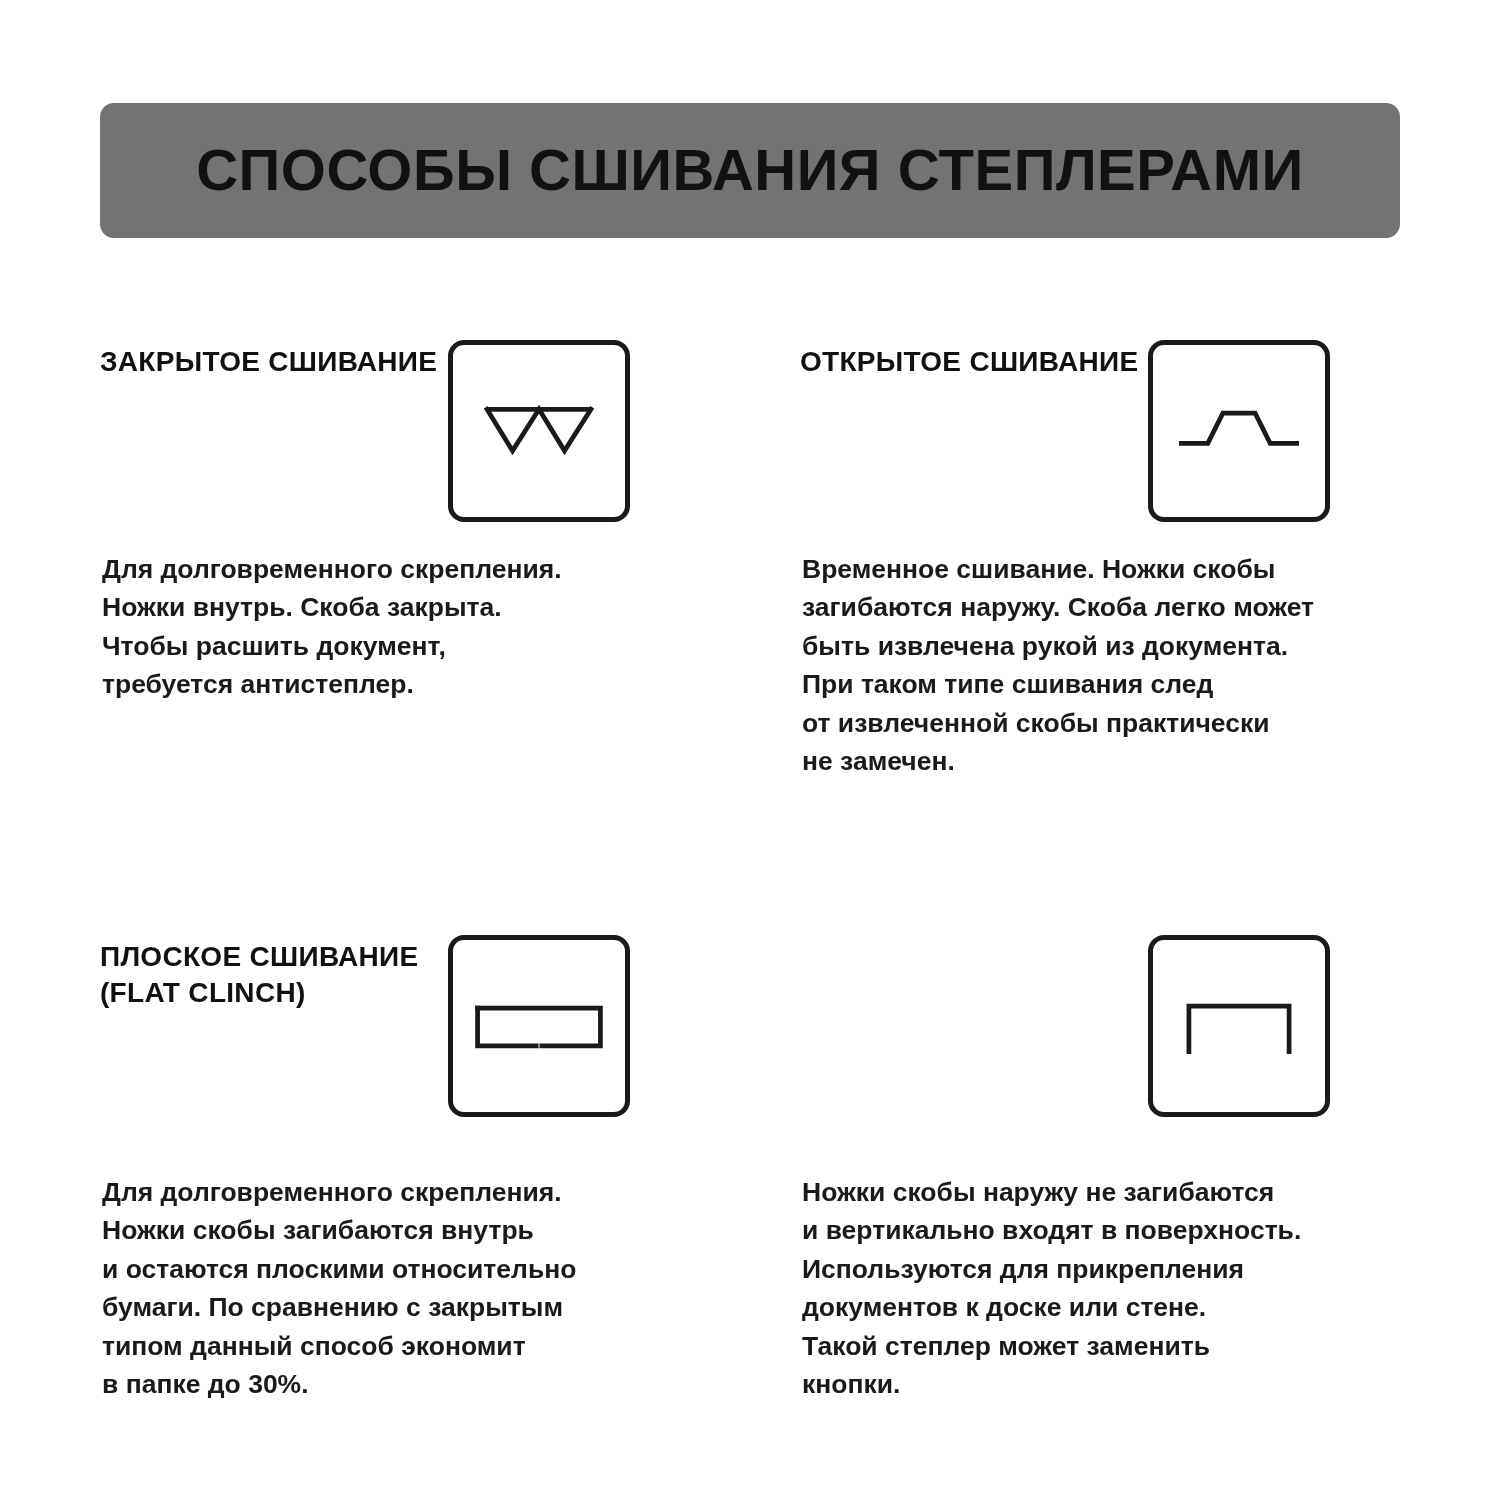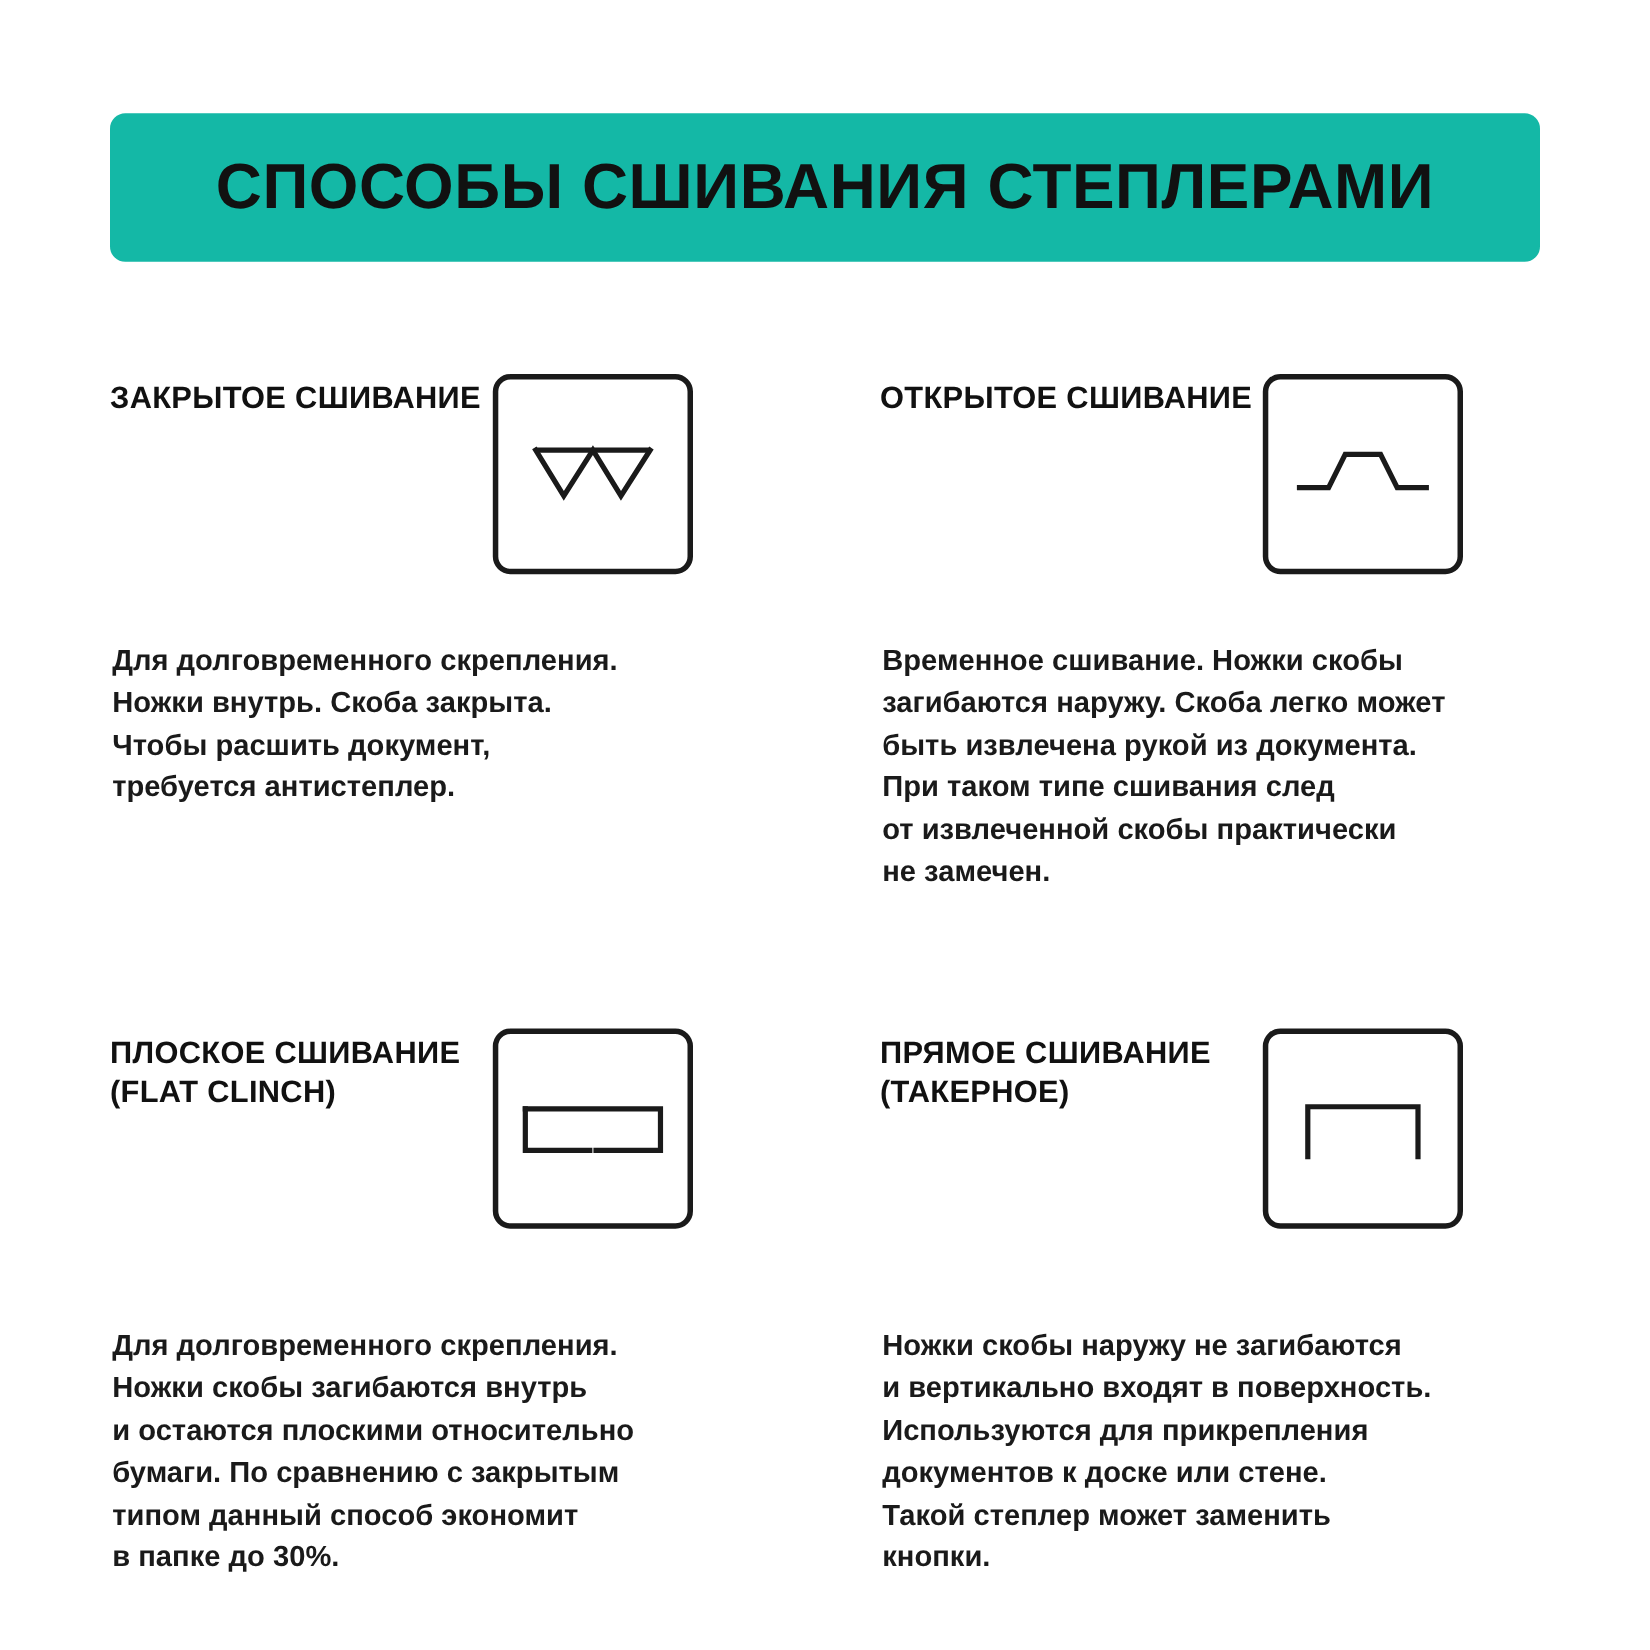--- a/index.html
+++ b/index.html
@@ -27,7 +27,7 @@
     top: 103px;
     width: 1300px;
     height: 135px;
-    background: #14b8a6;
+    background: #737373;
     border-radius: 14px;
     display: flex;
     align-items: center;

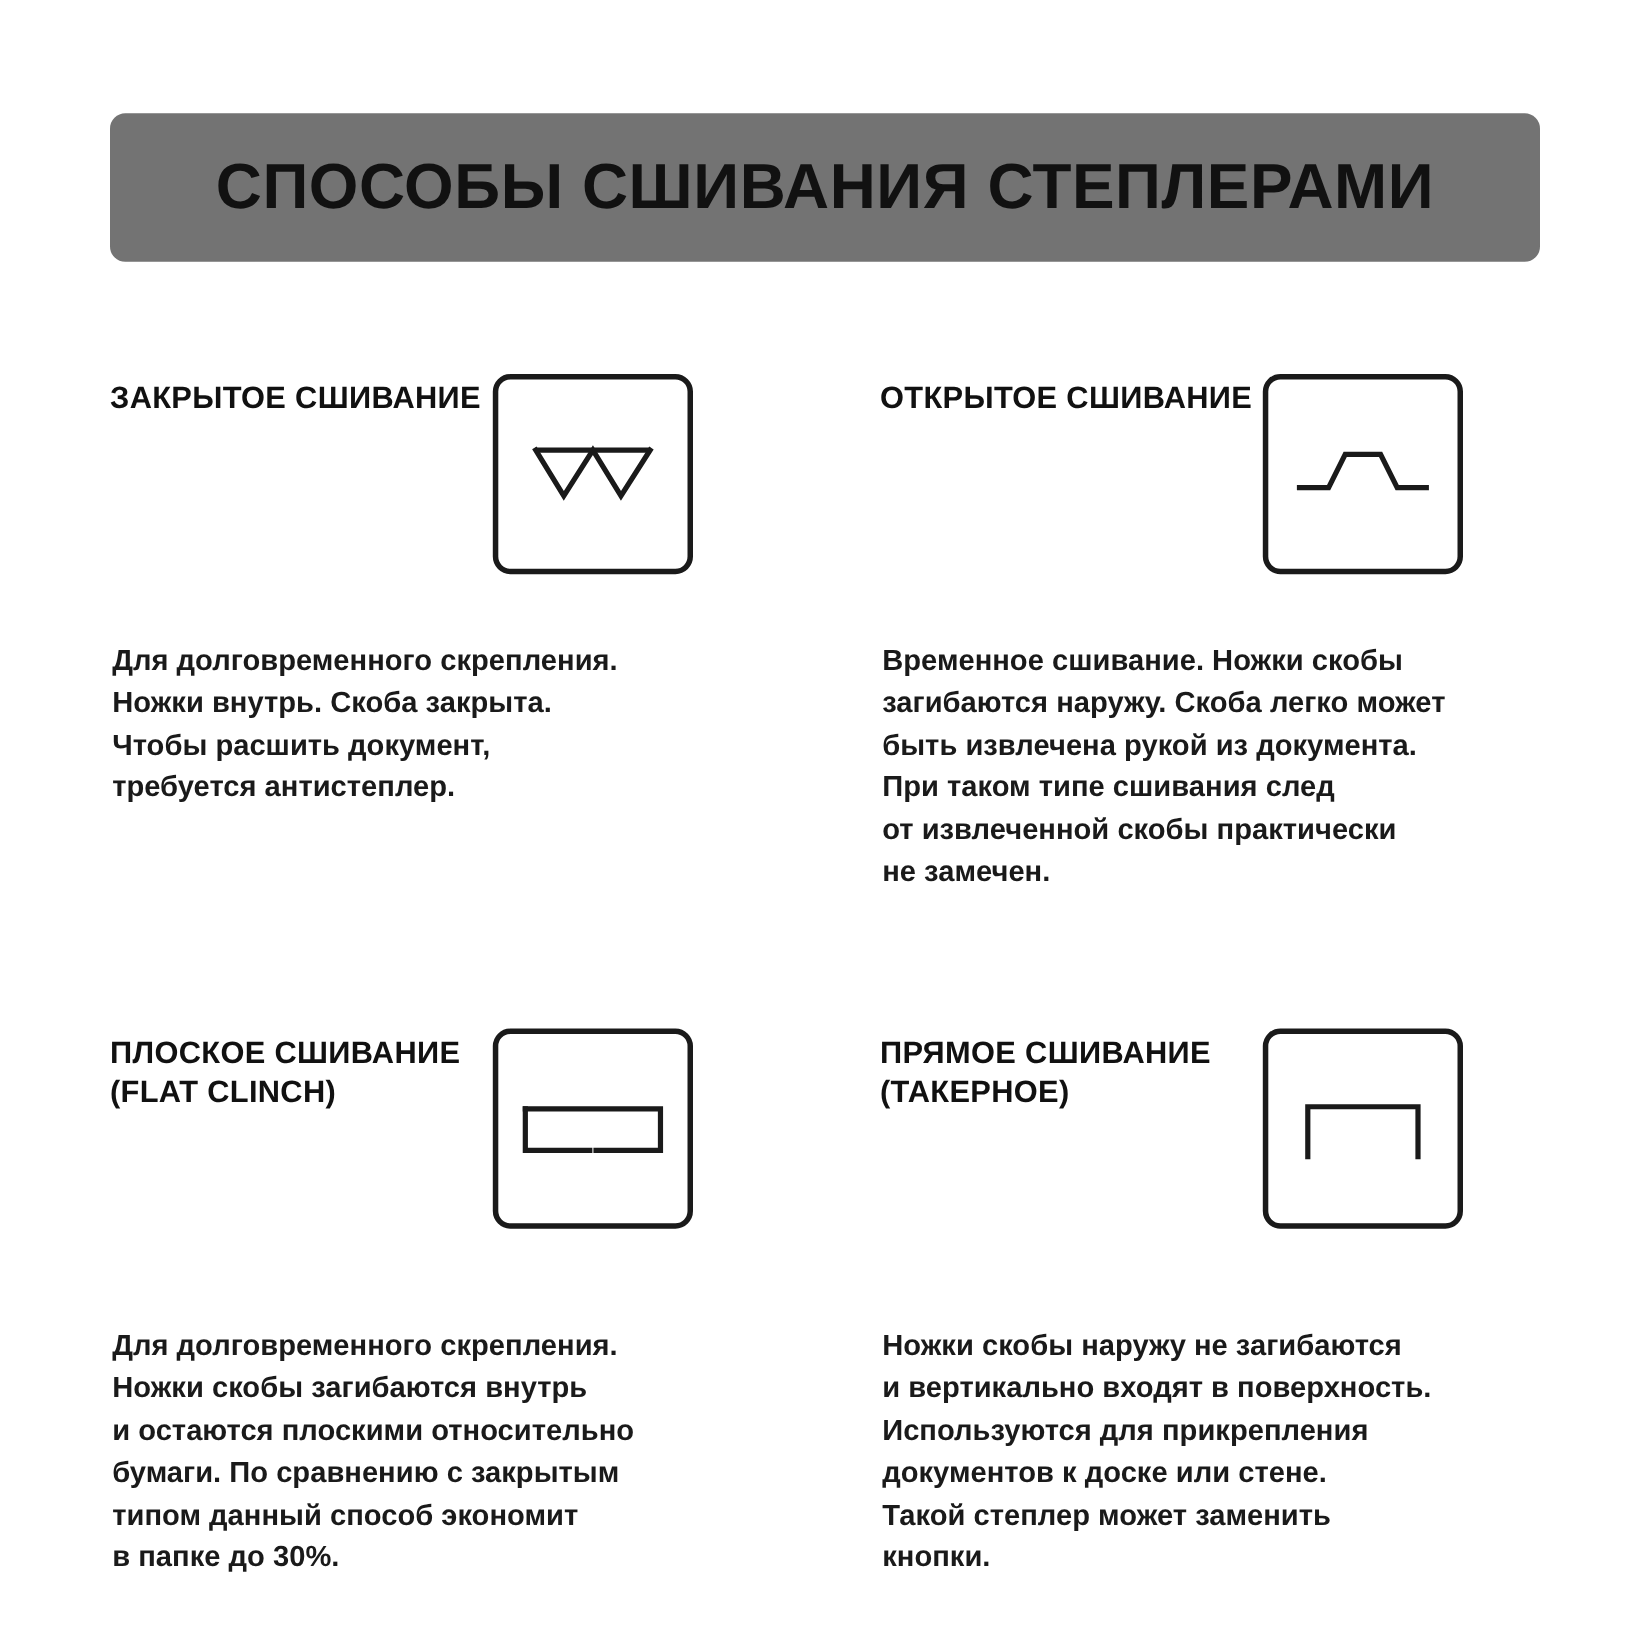--- a/index.html
+++ b/index.html
@@ -99,7 +99,6 @@
     line-height: 1.45;
     color: #1a1a1a;
     white-space: pre-line;
-    margin-top: 31px;
   }
   
   .block.r1 .block-body { top: 248px; }

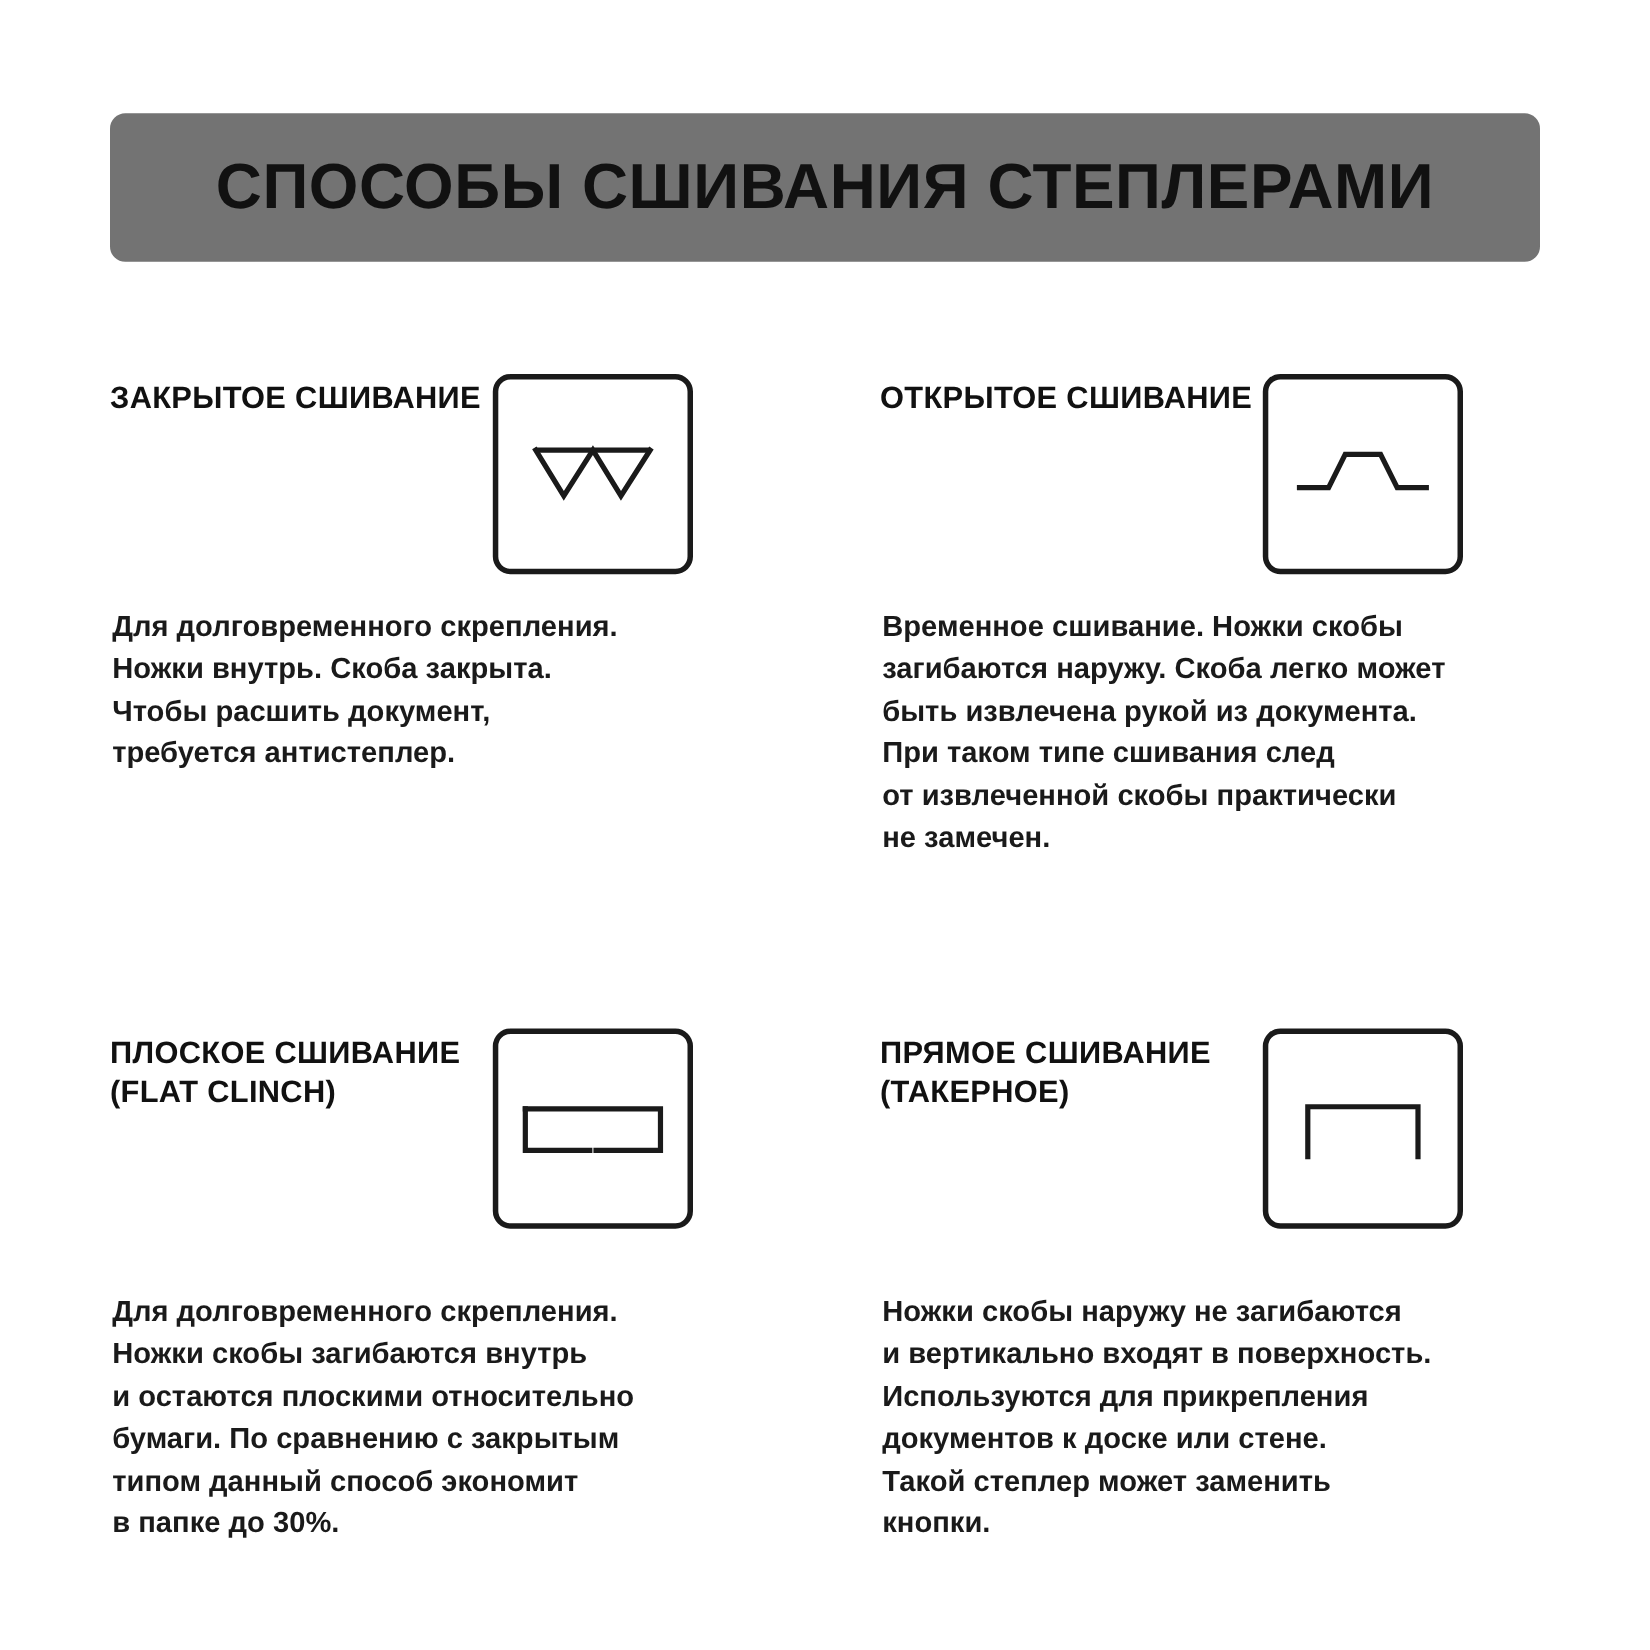--- a/index.html
+++ b/index.html
@@ -172,9 +172,6 @@
 
     <div class="block r1 c1">
       <div class="block-head">
-        <div class="block-title">ПРЯМОЕ
-СШИВАНИЕ
-(ТАКЕРНОЕ)</div>
         <div class="icon-box">
           <svg viewBox="0 0 182 182" xmlns="http://www.w3.org/2000/svg">
             <polyline points="38,118 38,70 144,70 144,118" fill="none" stroke="#1a1a1a" stroke-width="5" stroke-linecap="square" stroke-linejoin="miter"></polyline>

